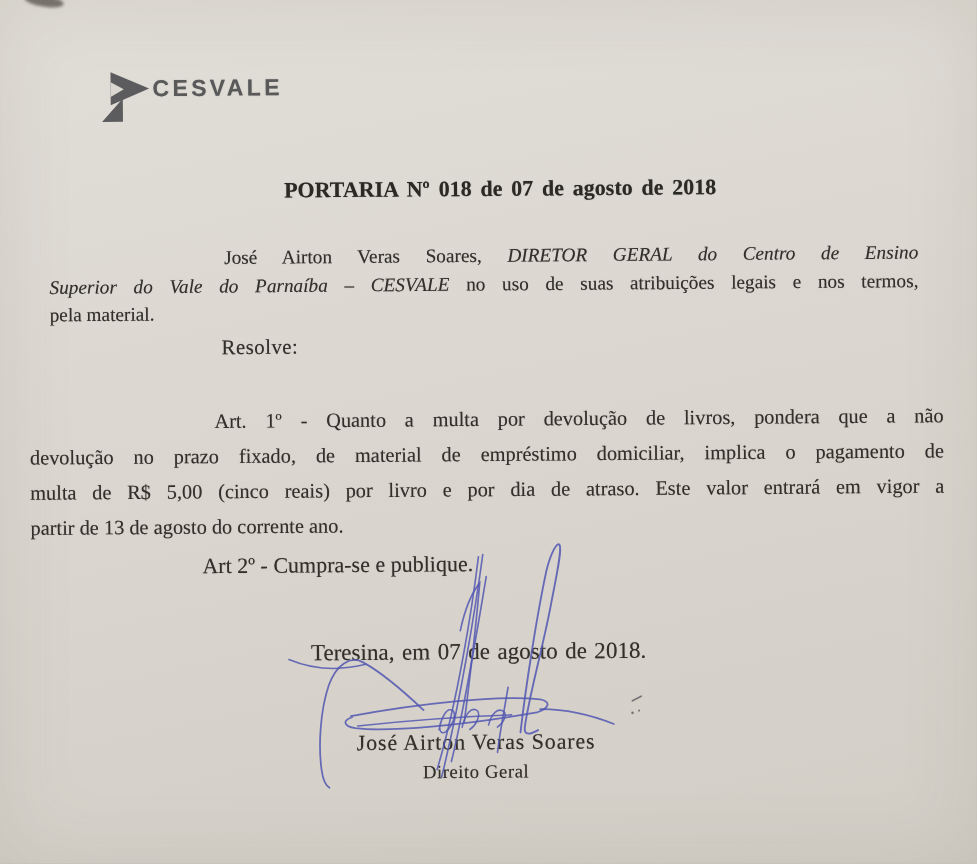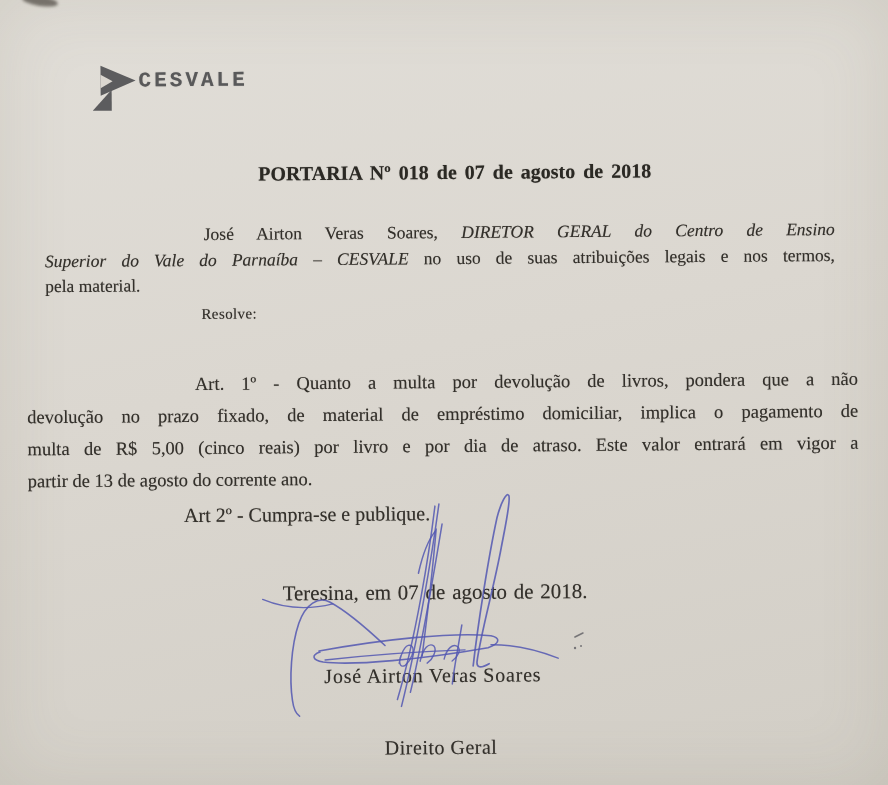--- a/index.html
+++ b/index.html
@@ -27,7 +27,7 @@
   .signer-role{left:382px;top:736px;font-size:20px;letter-spacing:.5px;}
   .title{left:260px;top:161px;font-size:20px;font-weight:700;word-spacing:3px;color:#2b2924;
          text-shadow:0 0 .8px rgba(43,41,36,.55);}
-  .logo-text{left:141px;top:67px;font-family:Liberation Mono, monospace;
+  .logo-text{left:141px;top:67px;font-family:Liberation Sans, sans-serif;
              font-weight:700;font-size:21px;letter-spacing:3px;color:#59595a;
              text-shadow:0 0 1px rgba(90,90,92,.45);}
   .logo-icon{left:92px;top:61px;}

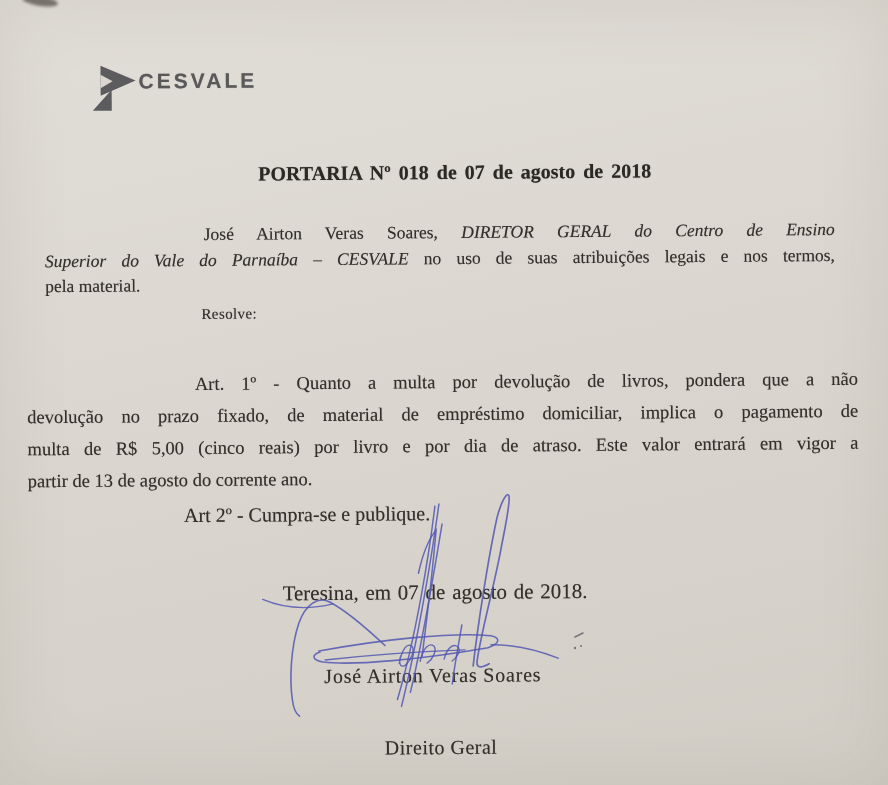--- a/index.html
+++ b/index.html
@@ -20,7 +20,7 @@
   .opening .ind{text-indent:159px;}
   .art1{left:27px;top:366px;width:831px;font-size:18.5px;line-height:32px;}
   .art1 .ind{text-indent:168px;}
-  .resolve{left:202px;top:304px;font-size:15px;letter-spacing:.4px;}
+  .resolve{left:202px;top:304px;font-size:19px;letter-spacing:.4px;}
   .art2{left:183px;top:502px;font-size:20px;}
   .dateline{left:281px;top:580px;font-size:21px;word-spacing:1.5px;}
   .signer-name{left:322px;top:664px;font-size:20px;letter-spacing:.8px;}

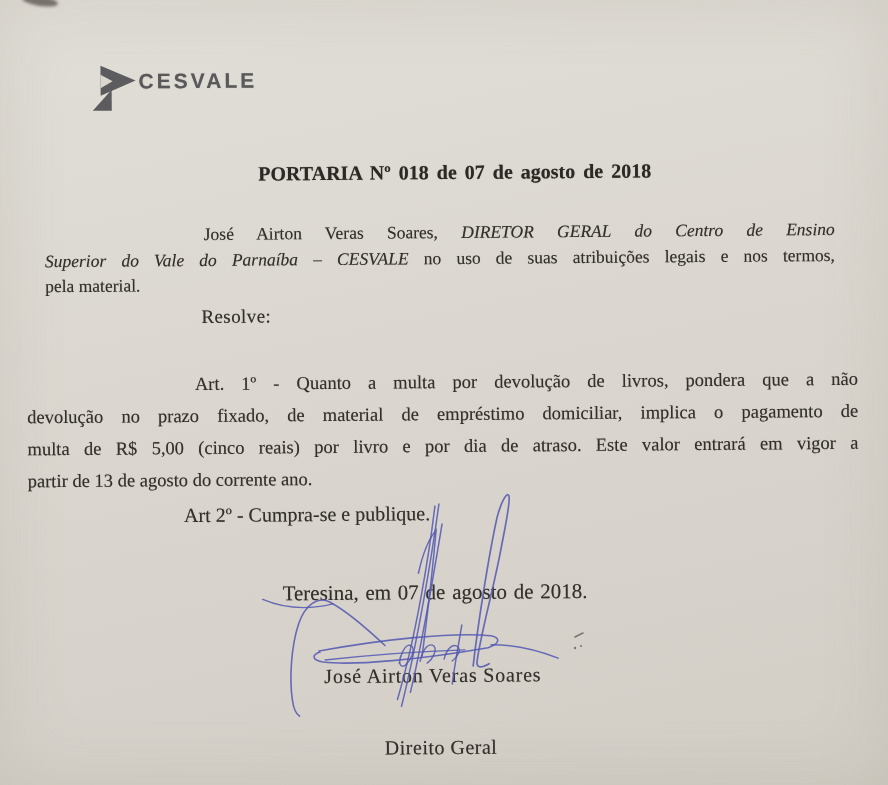--- a/index.html
+++ b/index.html
@@ -24,7 +24,7 @@
   .art2{left:183px;top:502px;font-size:20px;}
   .dateline{left:281px;top:580px;font-size:21px;word-spacing:1.5px;}
   .signer-name{left:322px;top:664px;font-size:20px;letter-spacing:.8px;}
-  .signer-role{left:382px;top:736px;font-size:20px;letter-spacing:.5px;}
+  .signer-role{left:382px;top:692px;font-size:17px;letter-spacing:.5px;}
   .title{left:260px;top:161px;font-size:20px;font-weight:700;word-spacing:3px;color:#2b2924;
          text-shadow:0 0 .8px rgba(43,41,36,.55);}
   .logo-text{left:141px;top:67px;font-family:Liberation Sans, sans-serif;

